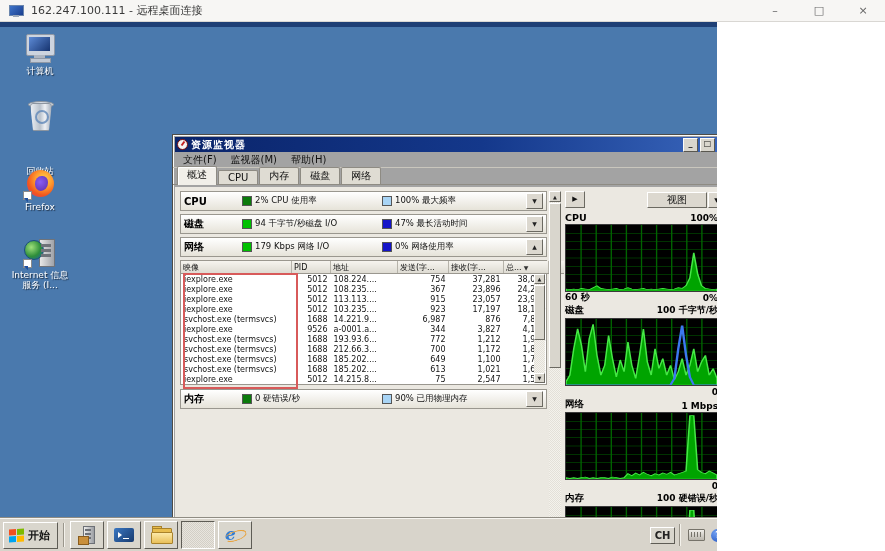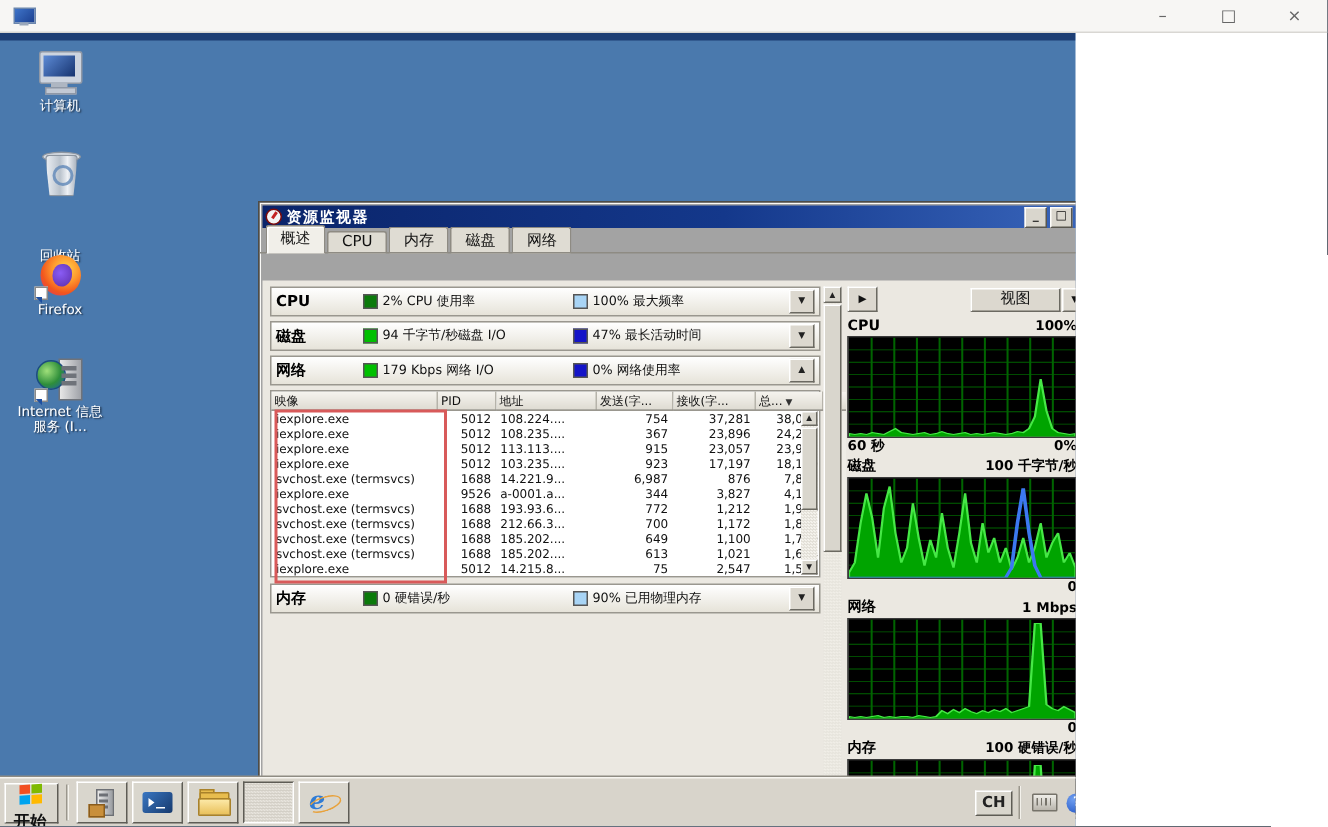--- a/index.html
+++ b/index.html
@@ -193,6 +193,7 @@
         <i class="scr"></i>
         <i class="base"></i>
       </span>
+    <span class="rdp-title">162.247.100.111 - 远程桌面连接</span>
     <span class="rdp-controls" id="rdp-controls">
         <span class="wc">–</span>
         <span class="wc">□</span>

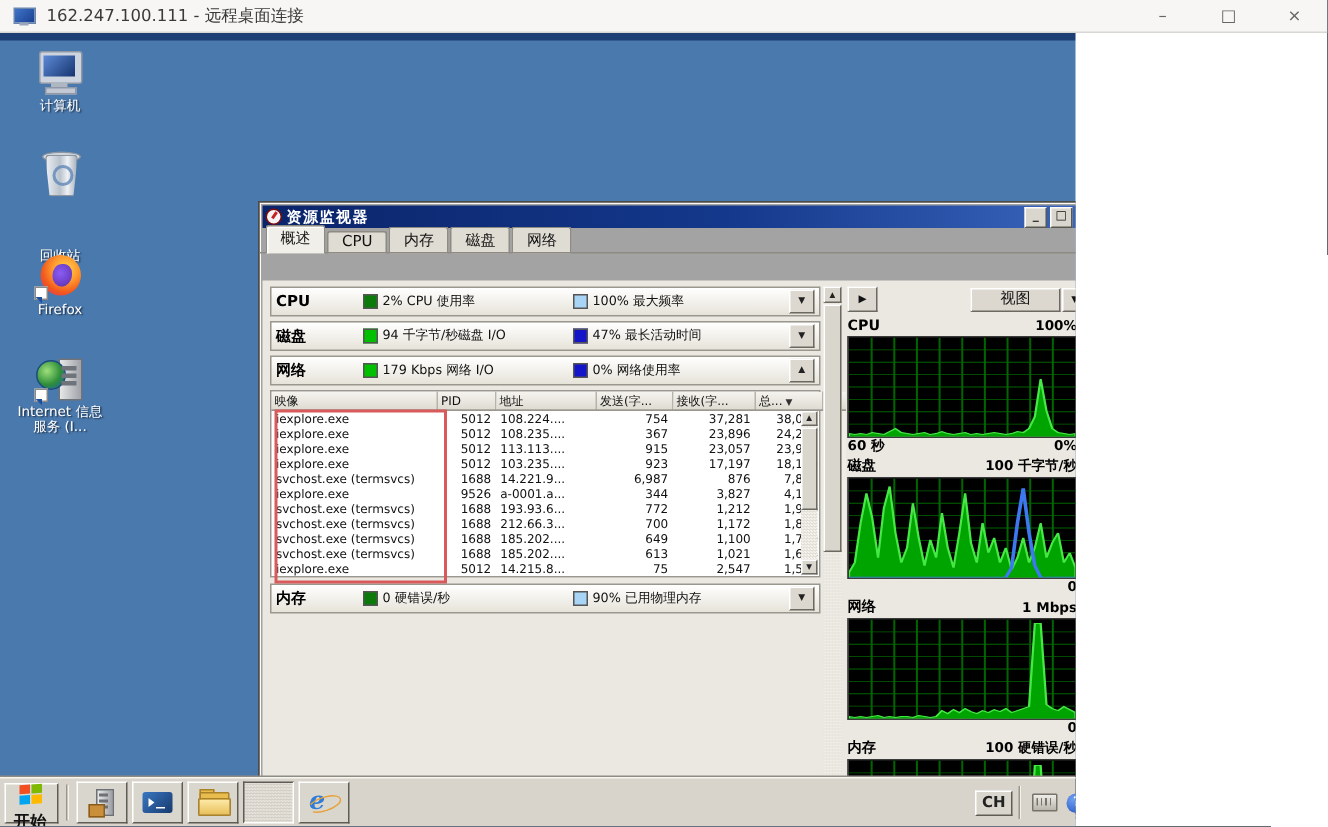--- a/index.html
+++ b/index.html
@@ -252,6 +252,11 @@
             <span class="cbtn">×</span>
           </span>
       </div>
+      <div class="rm-menubar" id="rm-menu">
+          <span class="rm-menuitem">文件(F)</span>
+          <span class="rm-menuitem">监视器(M)</span>
+          <span class="rm-menuitem">帮助(H)</span>
+        </div>
       <div class="rm-tabstrip" id="rm-tabs">
           <span class="rm-tab active">概述</span>
           <span class="rm-tab">CPU</span>

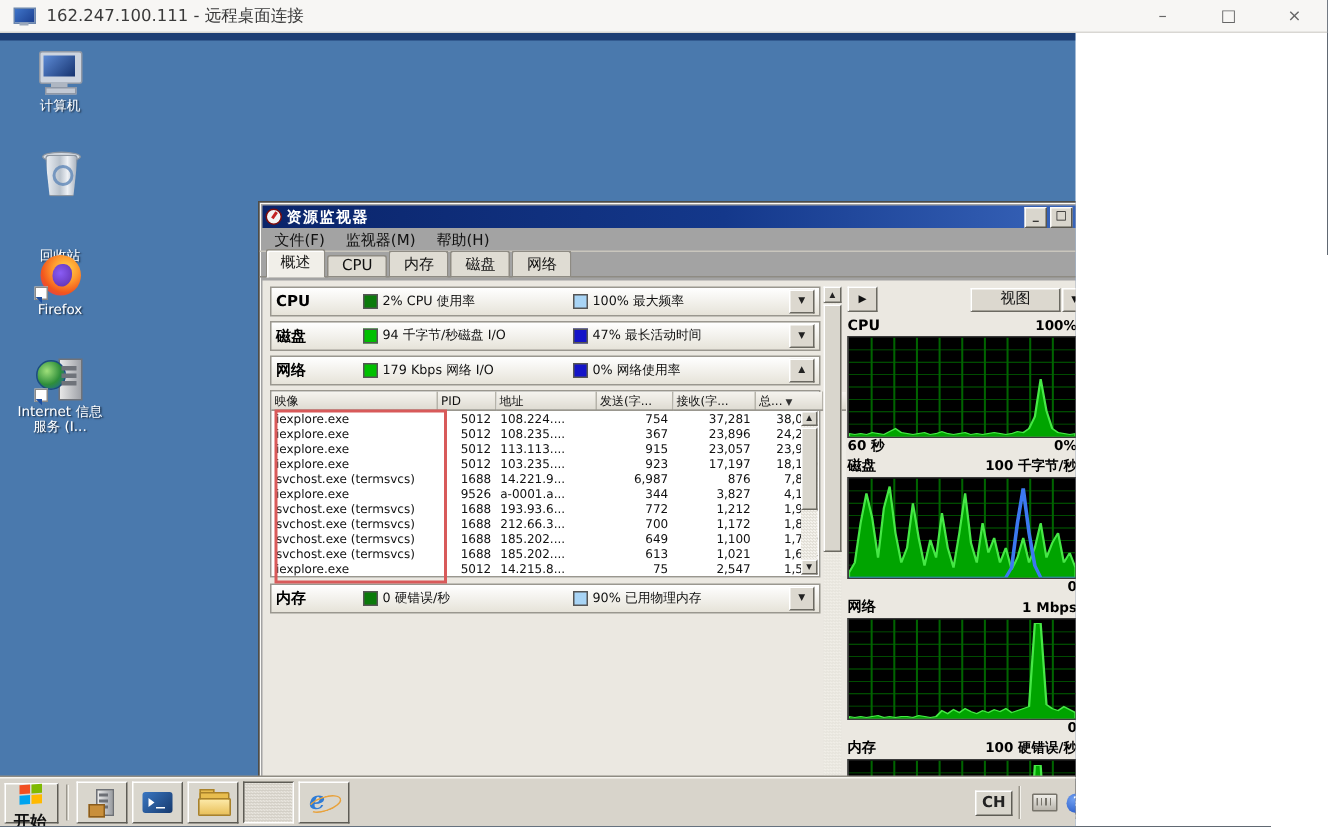--- a/index.html
+++ b/index.html
@@ -134,7 +134,7 @@
   .taskbar{position:absolute;left:0;bottom:0;width:885px;height:32px;background:#d8d4cb;
            border-top:1px solid #f7f5f0;box-shadow:0 -1px 0 #8f8c83;display:flex;align-items:center;z-index:20;}
   .start-btn{display:flex;align-items:center;gap:4px;height:25px;margin-left:3px;padding:0 7px 0 5px;
-             background:#d9d6cd;border:1px solid;border-color:#fff #5e5c55 #5e5c55 #fff;flex-direction:column;}
+             background:#d9d6cd;border:1px solid;border-color:#fff #5e5c55 #5e5c55 #fff;}
   .flag-grid{width:15px;height:13px;display:grid;grid-template-columns:7px 7px;grid-template-rows:6px 6px;gap:1px;transform:skewY(-4deg);}
   .flag-grid i:nth-child(1){background:#f25022;} .flag-grid i:nth-child(2){background:#7fba00;}
   .flag-grid i:nth-child(3){background:#00a4ef;} .flag-grid i:nth-child(4){background:#ffb900;}

